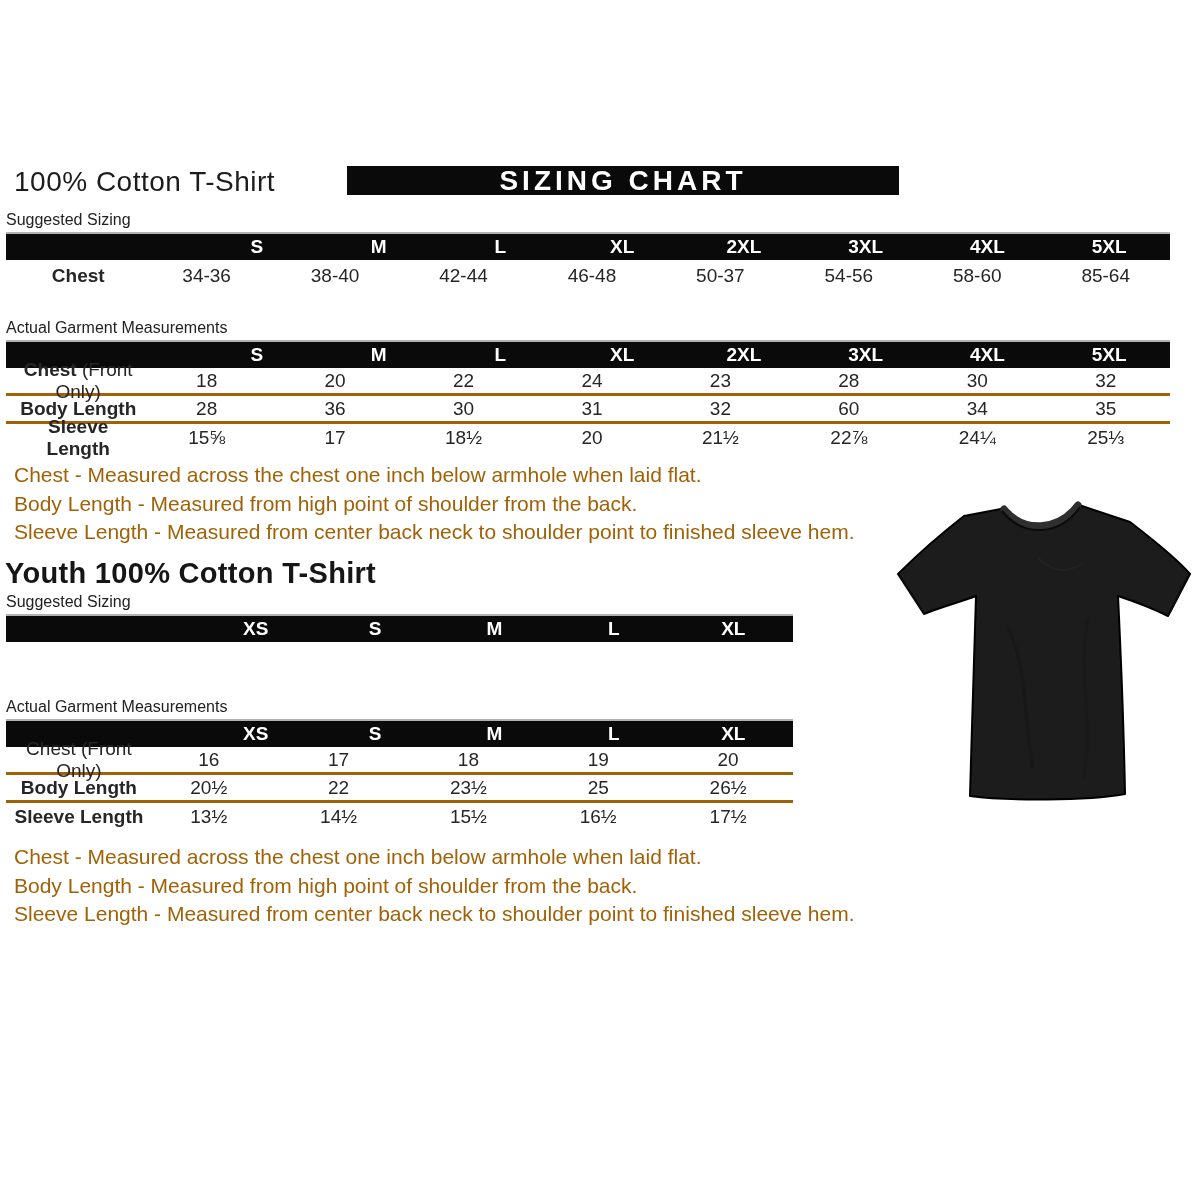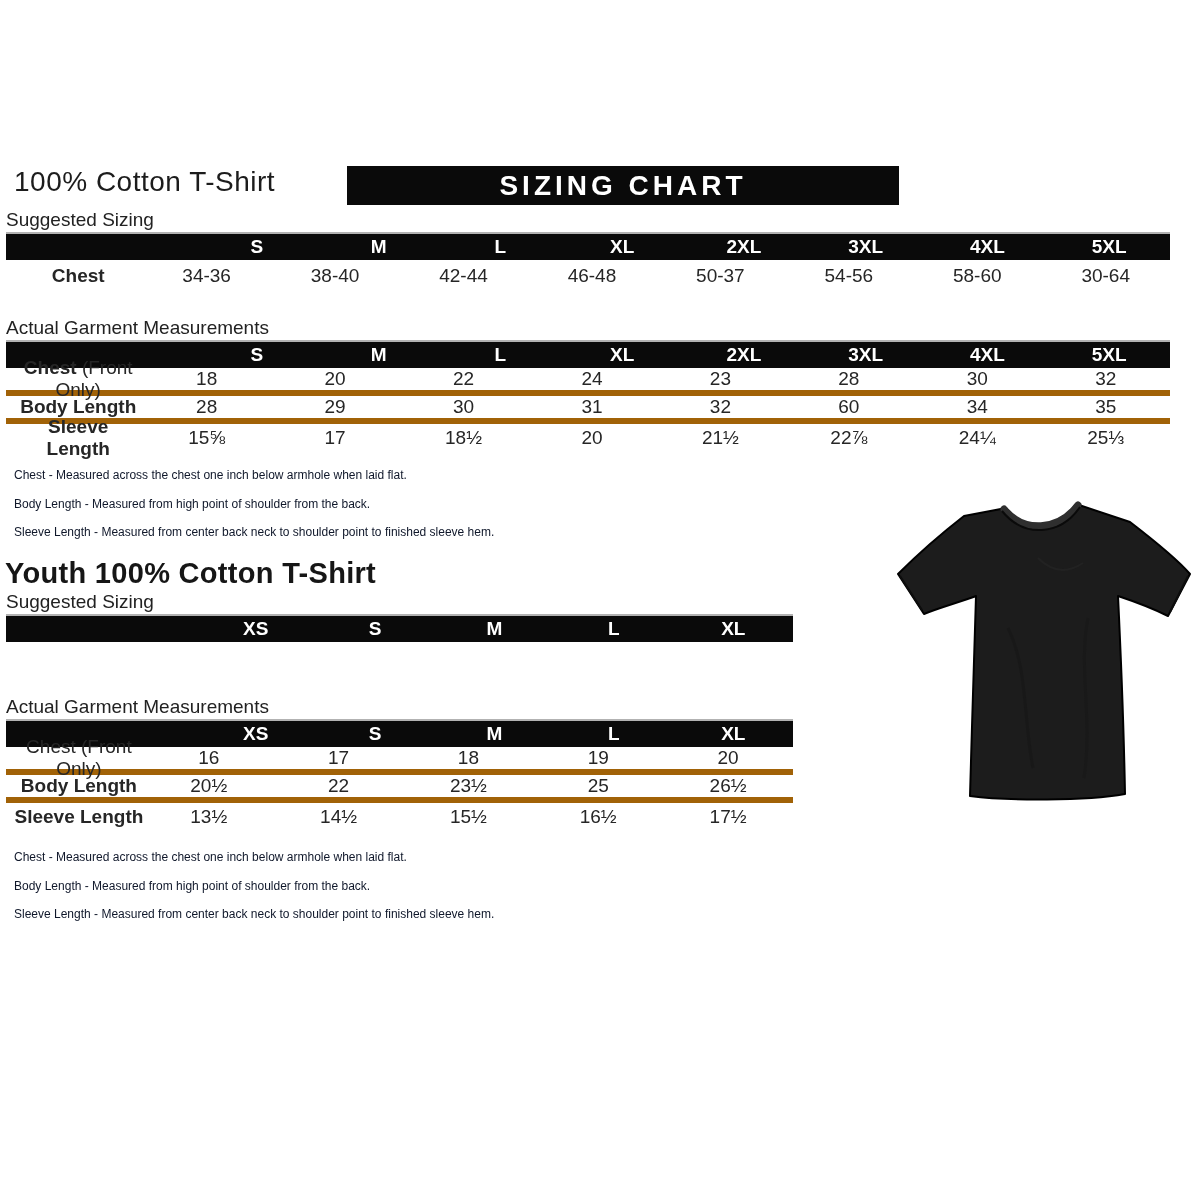--- a/index.html
+++ b/index.html
@@ -13,7 +13,7 @@
     font-weight:400; color:#1c1c1c; letter-spacing:.5px;
   }
   .banner {
-    position:absolute; left:347px; top:166px; width:552px; height:39px;
+    position:absolute; left:347px; top:166px; width:552px; height:29px;
     background:#0a0a0a; display:flex; align-items:center; justify-content:center;
   }
   .banner span {

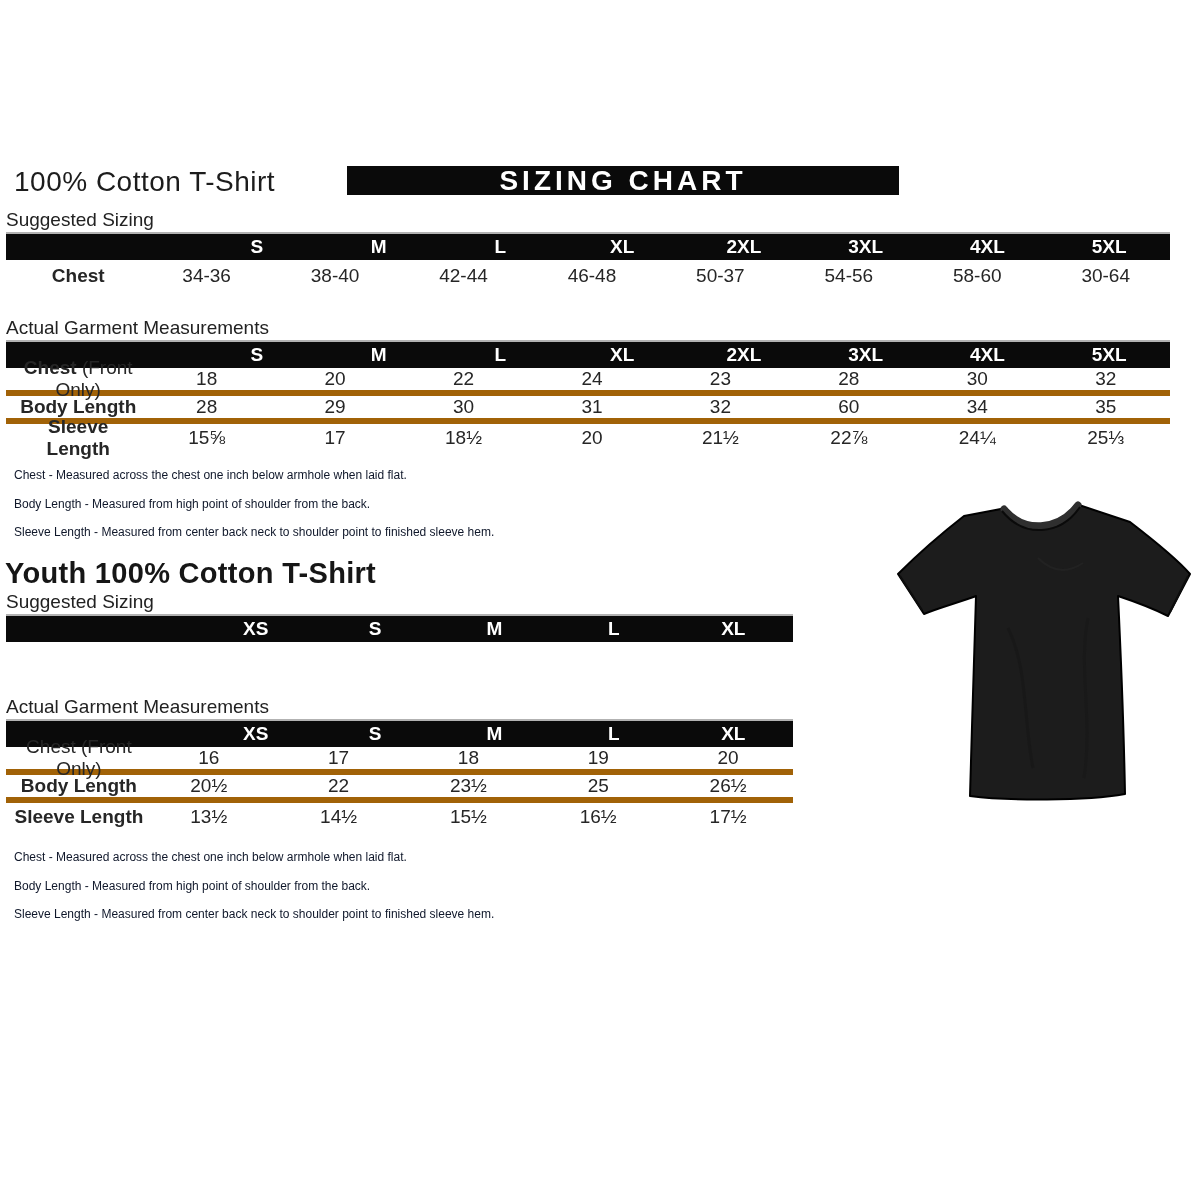--- a/index.html
+++ b/index.html
@@ -19,7 +19,7 @@
   .banner span {
     color:#ffffff; font-weight:bold; font-size:28px; letter-spacing:4px;
   }
-  .sec-label { position:absolute; font-size:19px; line-height:22px; color:#222; }
+  .sec-label { position:absolute; font-size:16px; line-height:22px; color:#222; }
   .tbl { position:absolute; }
   .thead {
     display:flex; align-items:center; background:#0a0a0a; height:28px;

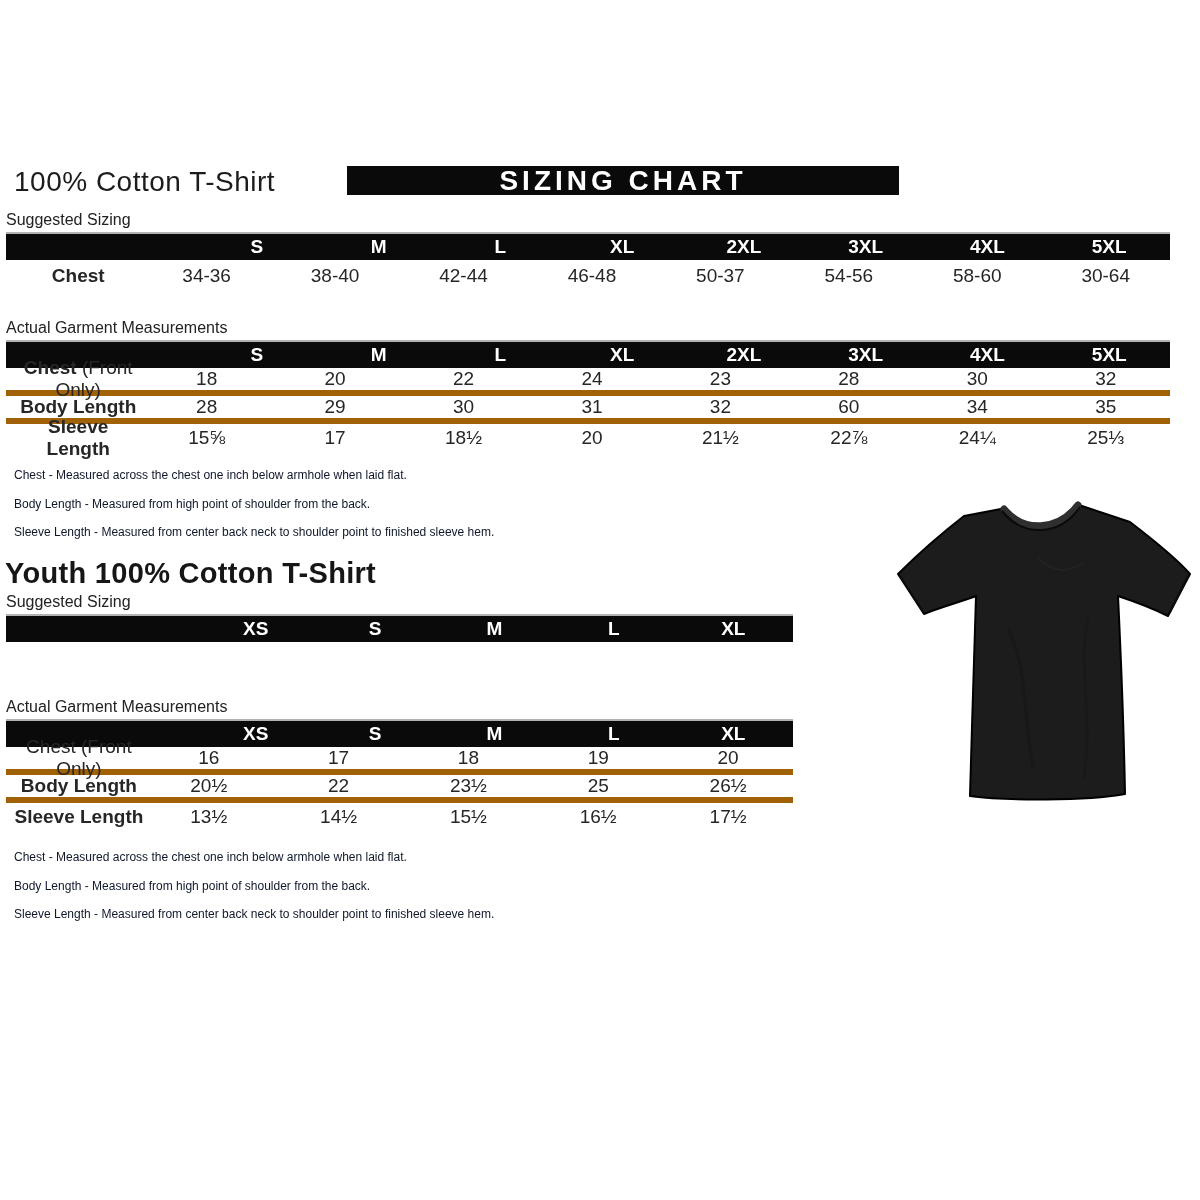--- a/index.html
+++ b/index.html
@@ -74,7 +74,7 @@
       <div class="td">50-37</div>
       <div class="td">54-56</div>
       <div class="td">58-60</div>
-      <div class="td">30-64</div>
+      <div class="td">85-64</div>
     </div>
   </div>
 

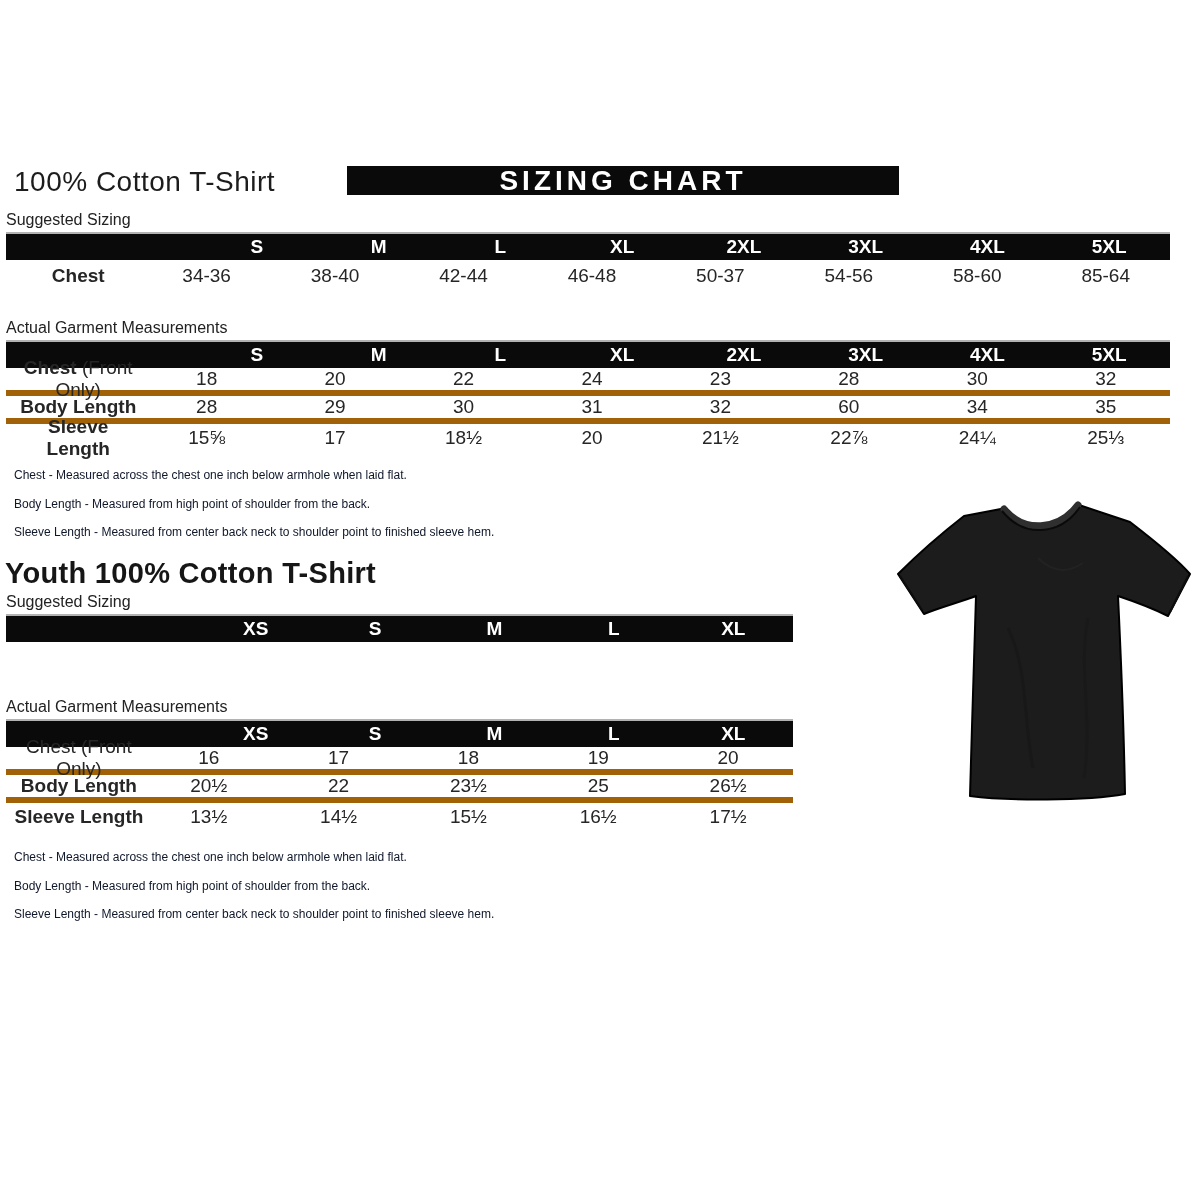--- a/index.html
+++ b/index.html
@@ -34,7 +34,7 @@
   .td.lblcol { font-weight:bold; }
   .td .suffix { font-weight:normal; }
   .td .plain { font-weight:normal; }
-  .sep { border-bottom:6px solid #a16207;align-items:center; }
+  .sep { border-bottom:3px solid #a16207;align-items:center; }
   .notes { position:absolute; left:14px; font-size:12px; line-height:28.5px; color:#0f172a; }
   .youth-title {
     position:absolute; left:5px; top:548px; font-size:29px; line-height:34px;

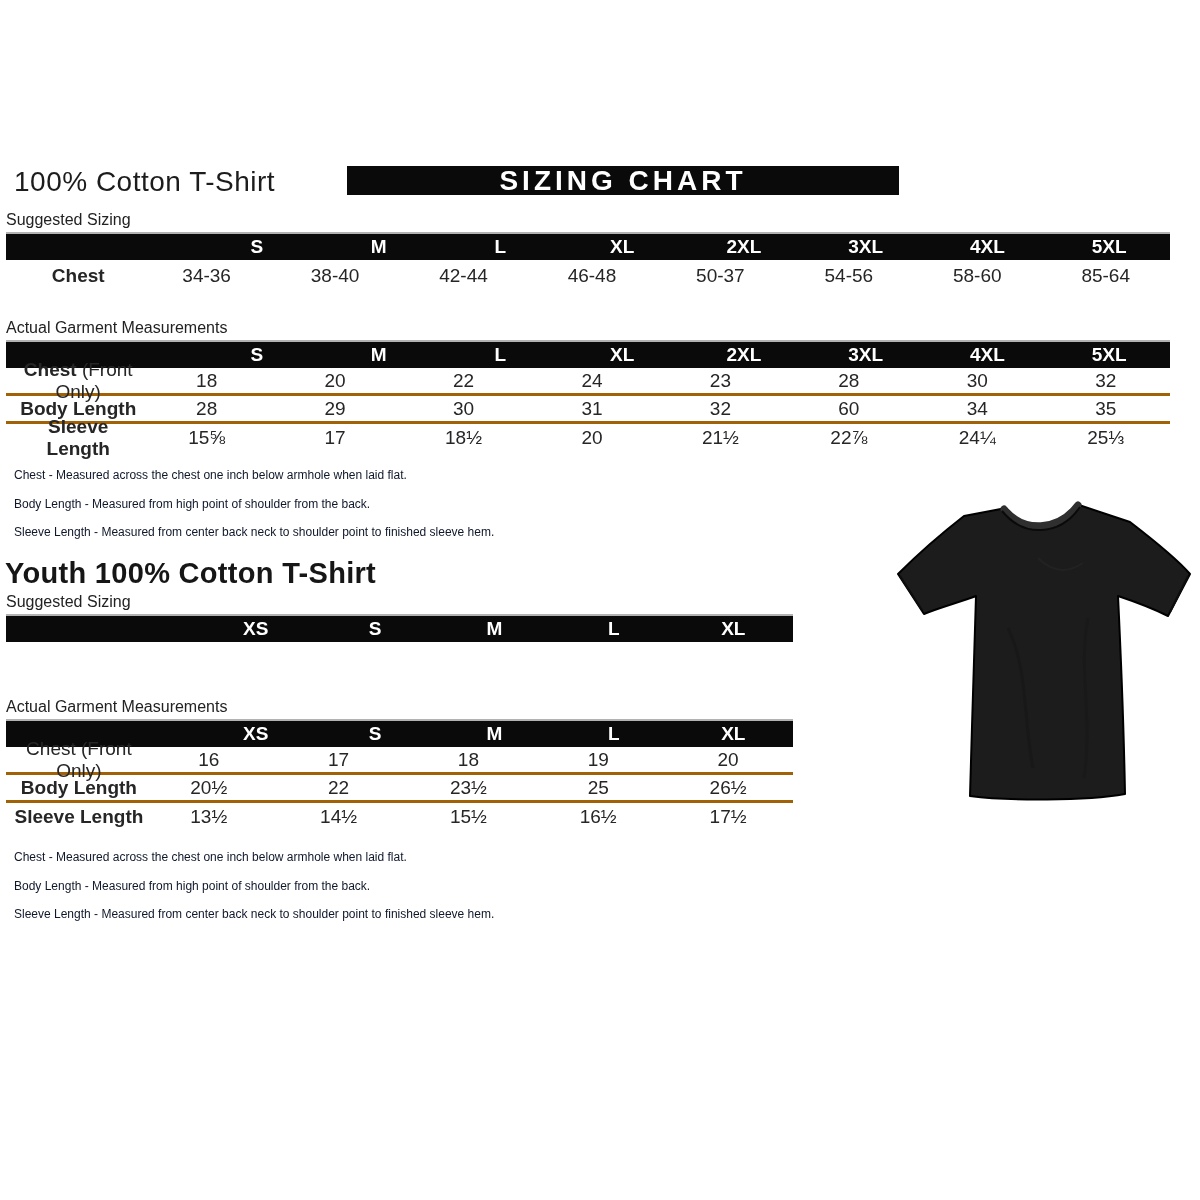--- a/index.html
+++ b/index.html
@@ -105,7 +105,7 @@
     <div class="tr h28 sep">
       <div class="td lblcol">Body Length</div>
       <div class="td">28</div>
-      <div class="td">29</div>
+      <div class="td">36</div>
       <div class="td">30</div>
       <div class="td">31</div>
       <div class="td">32</div>

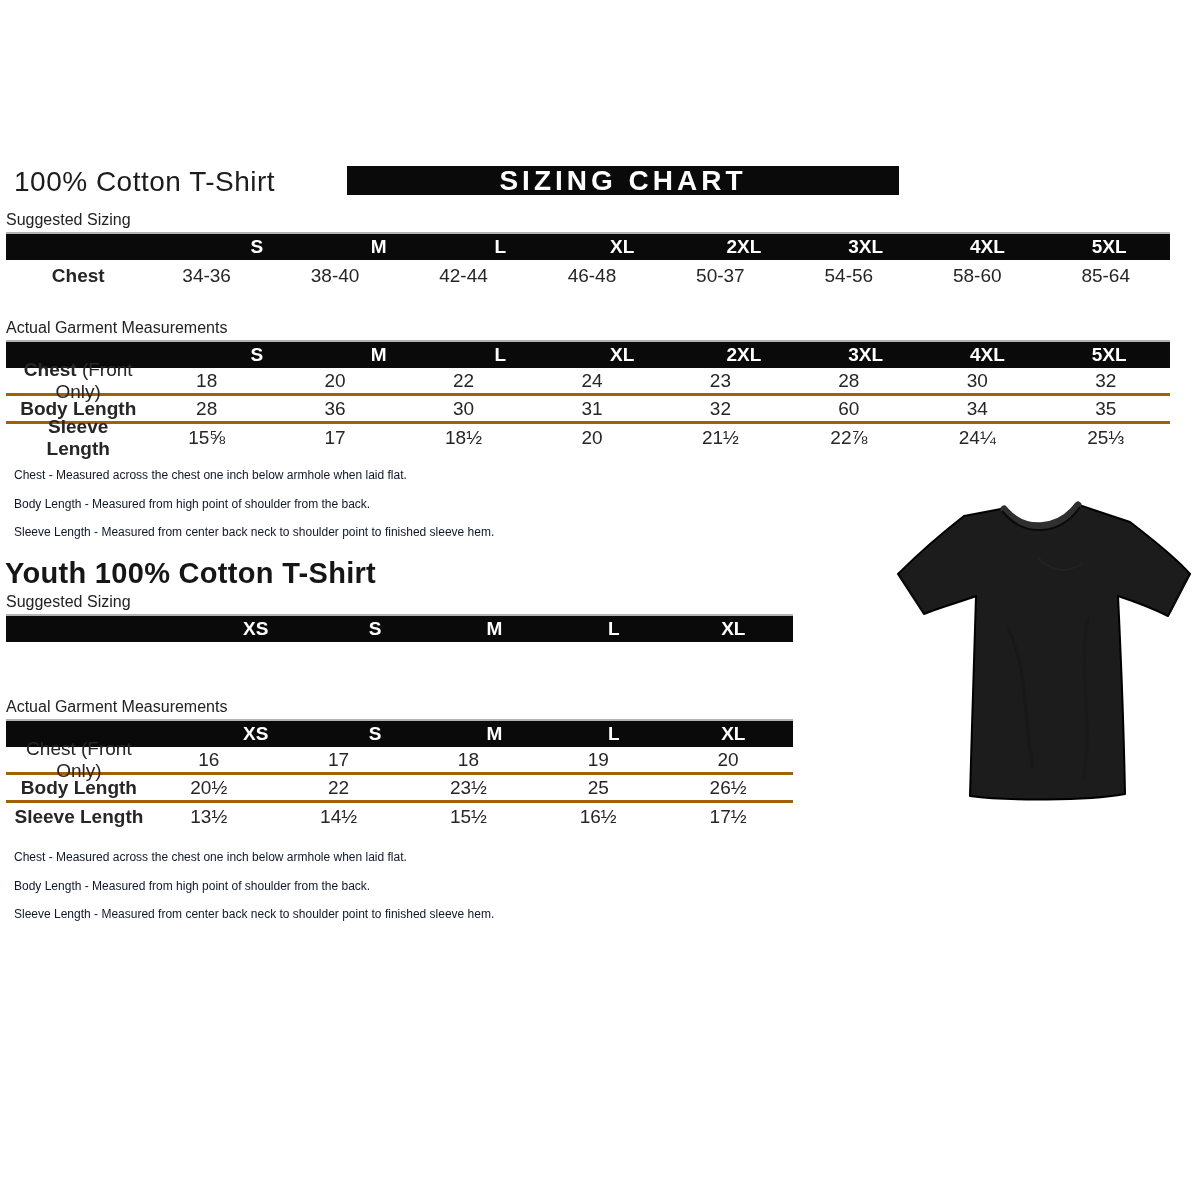--- a/index.html
+++ b/index.html
@@ -35,7 +35,7 @@
   .td .suffix { font-weight:normal; }
   .td .plain { font-weight:normal; }
   .sep { border-bottom:3px solid #a16207;align-items:center; }
-  .notes { position:absolute; left:14px; font-size:12px; line-height:28.5px; color:#0f172a; }
+  .notes { position:absolute; left:14px; font-size:21px; line-height:28.5px; color:#a16207; }
   .youth-title {
     position:absolute; left:5px; top:548px; font-size:29px; line-height:34px;
     font-weight:bold; color:#161616; letter-spacing:.3px;margin-top:8px;

